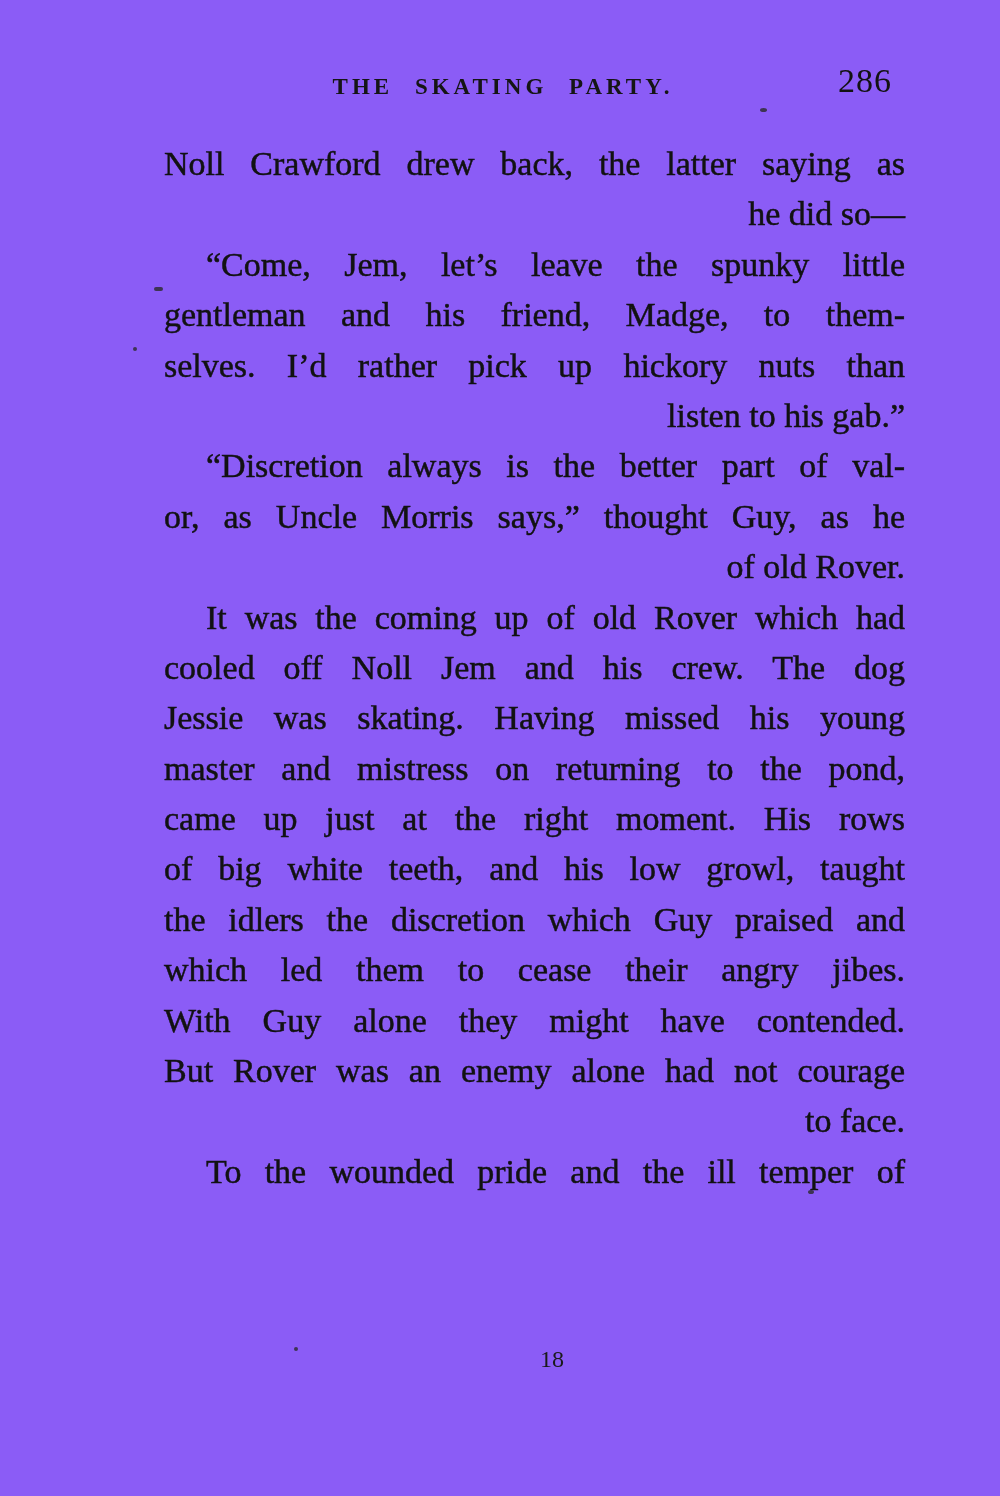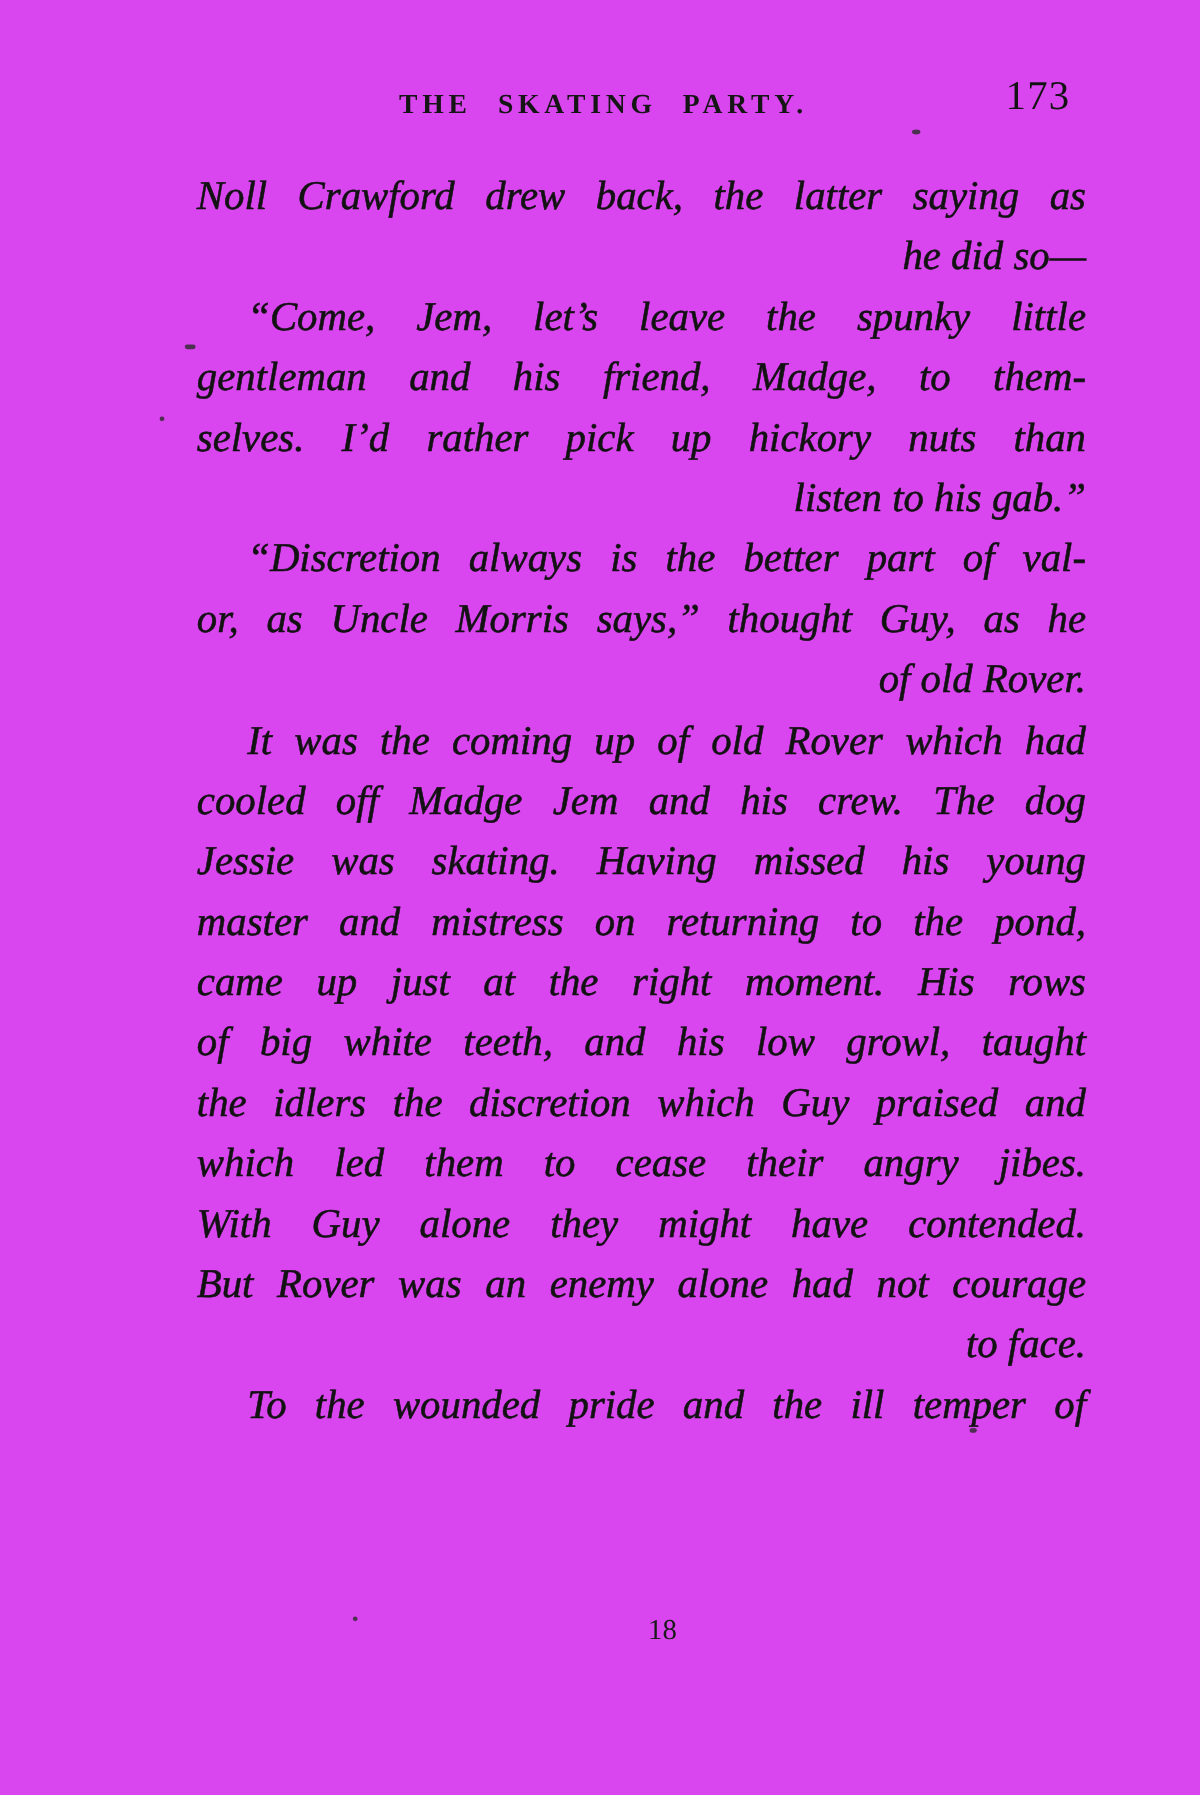--- a/index.html
+++ b/index.html
@@ -11,7 +11,7 @@
     position: relative;
     width: 1000px;
     height: 1496px;
-    background: #d946ef;
+    background: #8b5cf6;
     overflow: hidden;
     font-family: "Liberation Serif", "DejaVu Serif", serif;
     color: #121212;

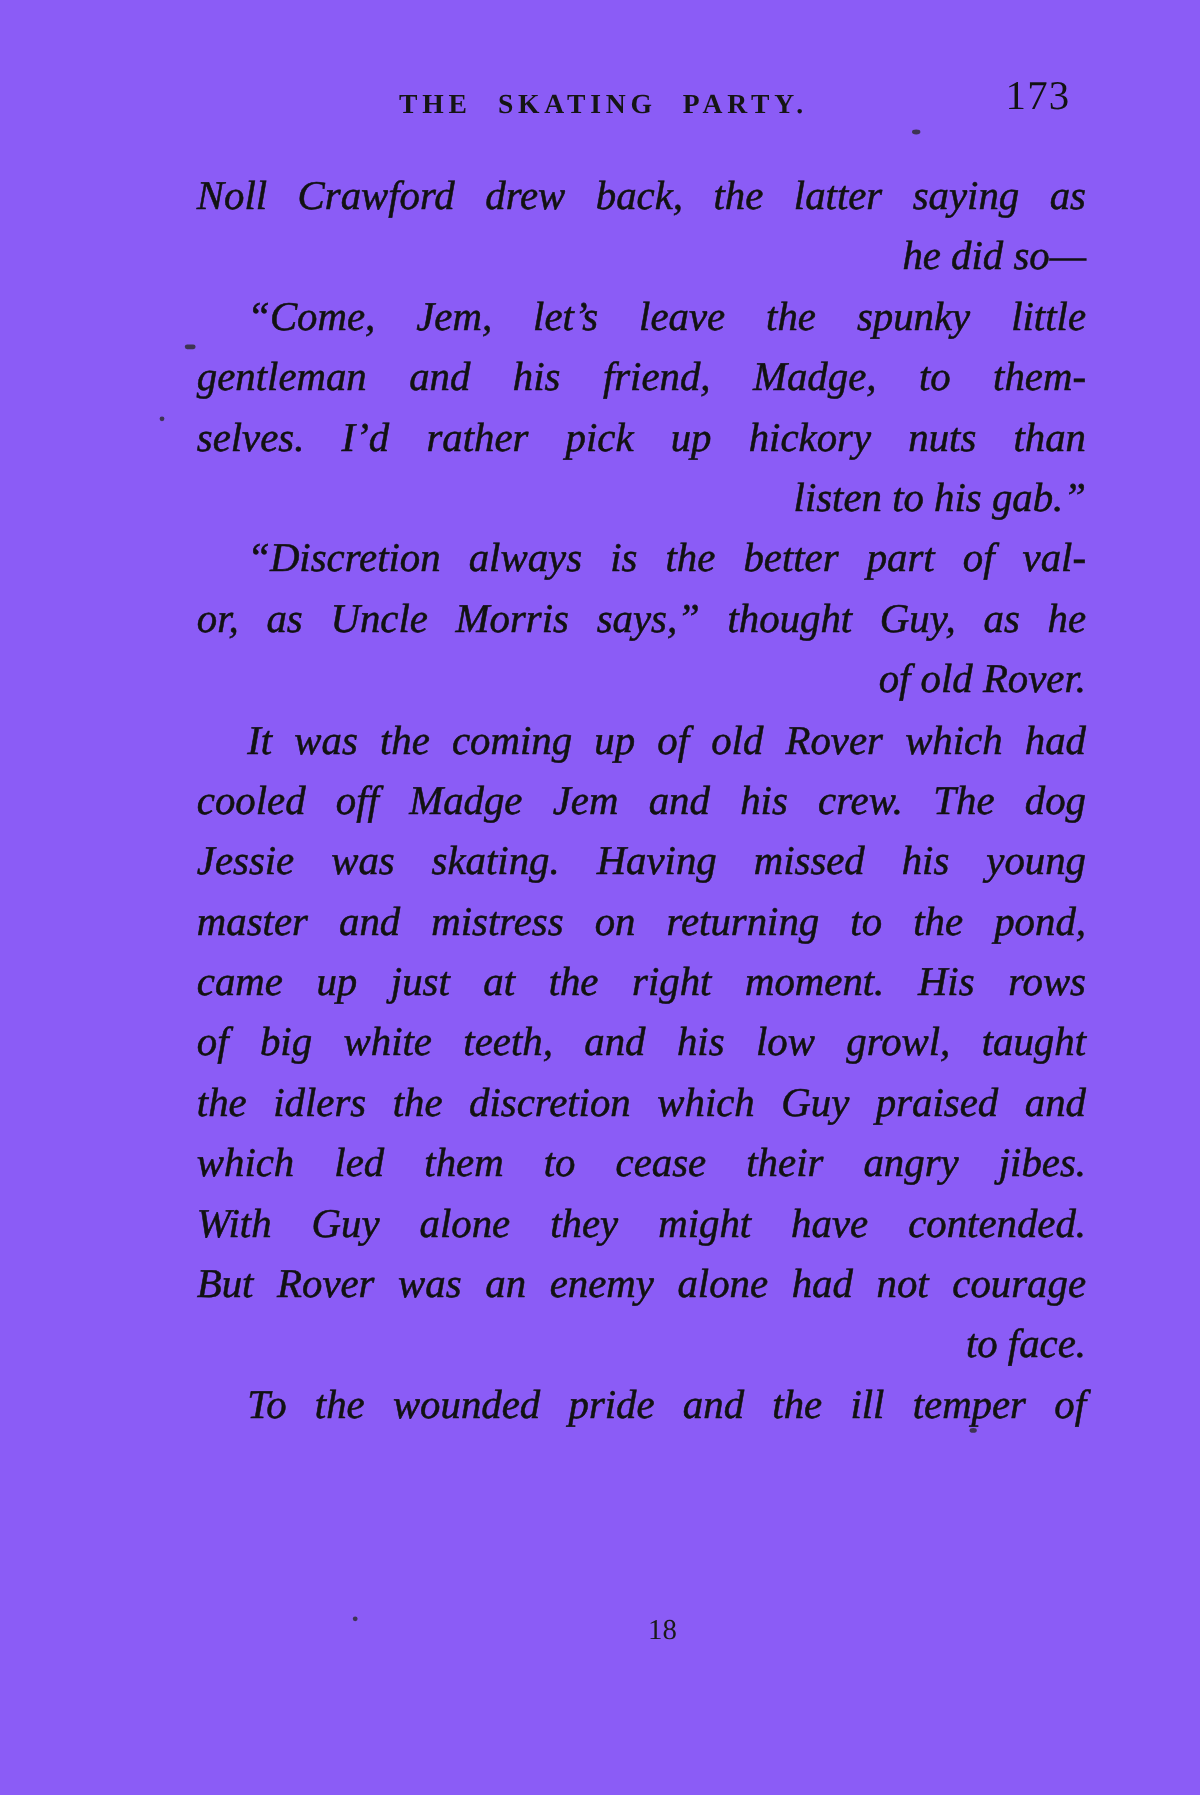--- a/index.html
+++ b/index.html
@@ -89,7 +89,7 @@
 
   <div class="running-head">THE SKATING PARTY.</div>
 
-  <div class="folio">173</div>
+  <div class="folio">286</div>
 
   <div class="body-text">
       <div class="para">

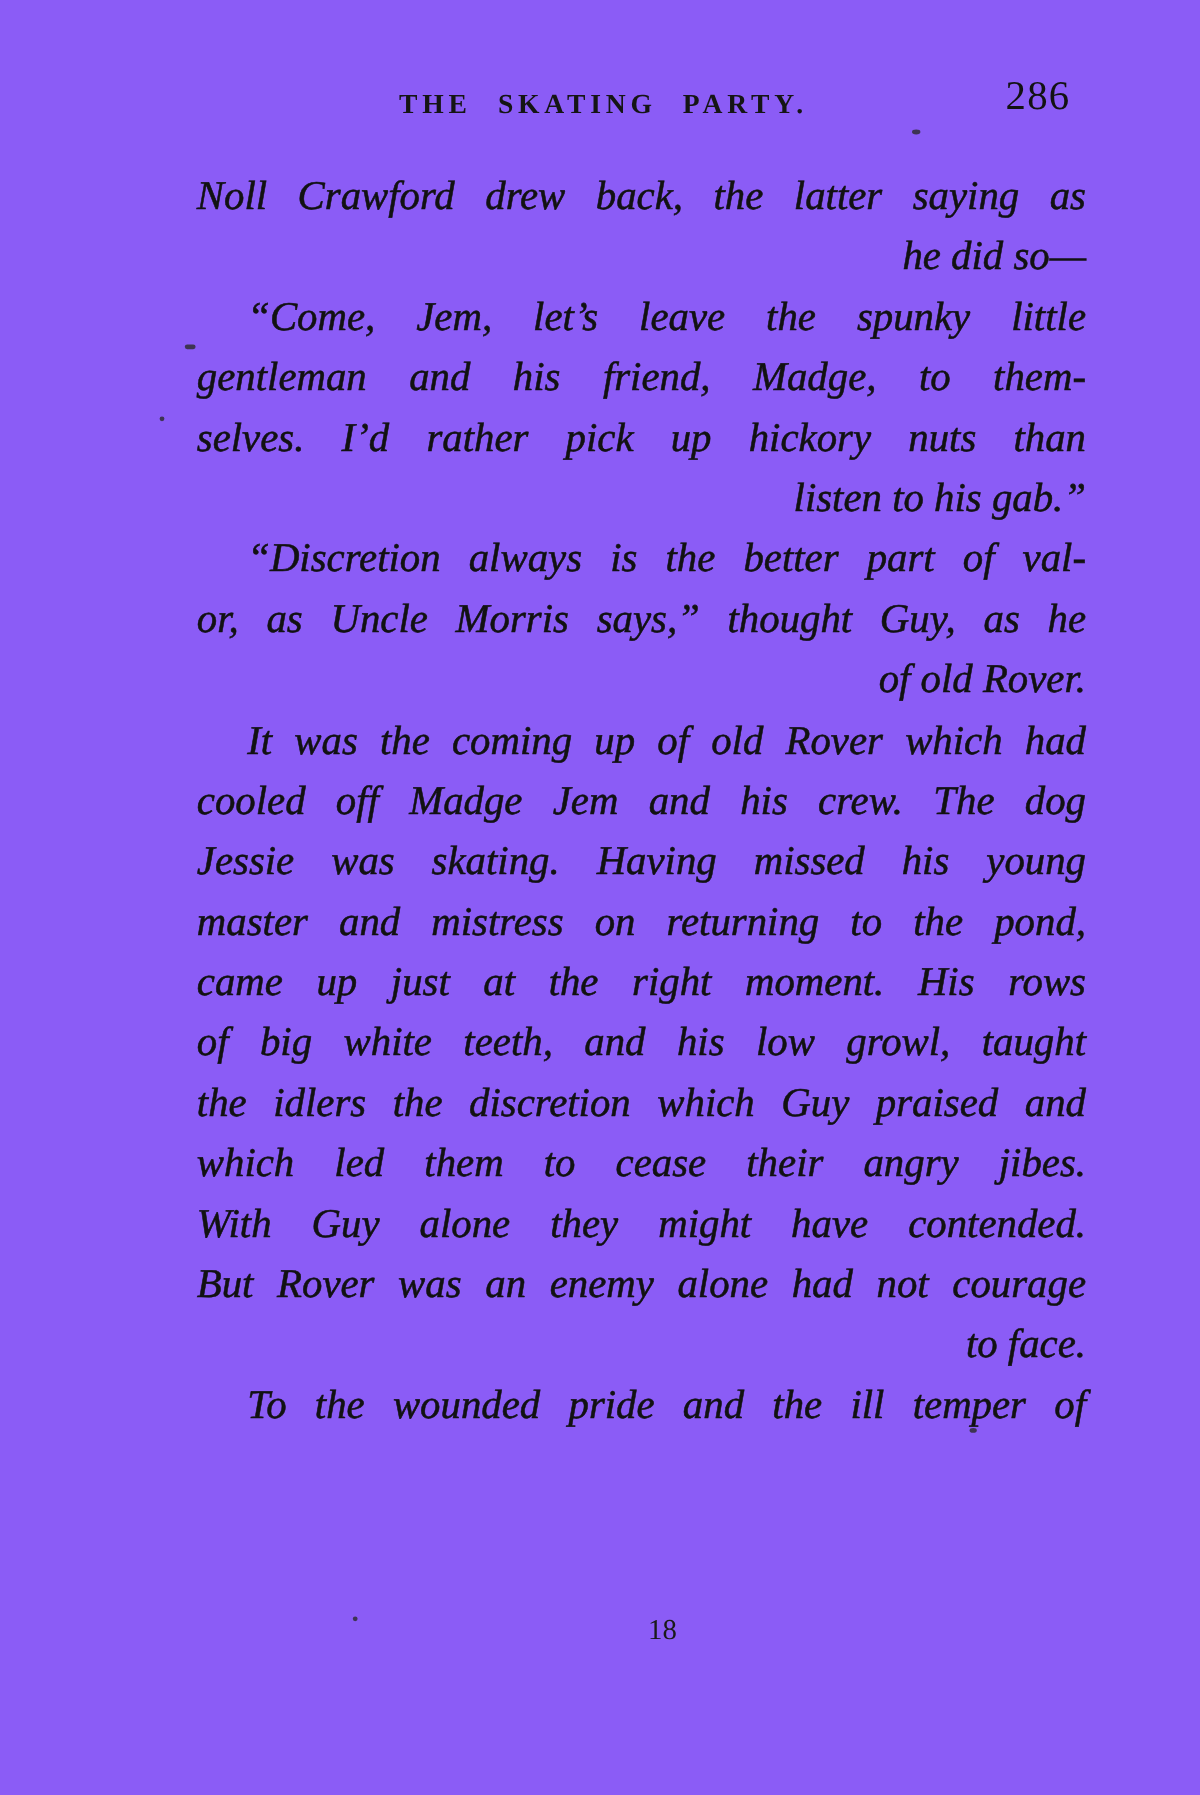--- a/index.html
+++ b/index.html
@@ -44,7 +44,6 @@
     left: 164px;
     width: 741px;
     font-size: 34px;
-    font-style: italic;
     -webkit-text-stroke: 0.45px #101010;
   }
   .line {

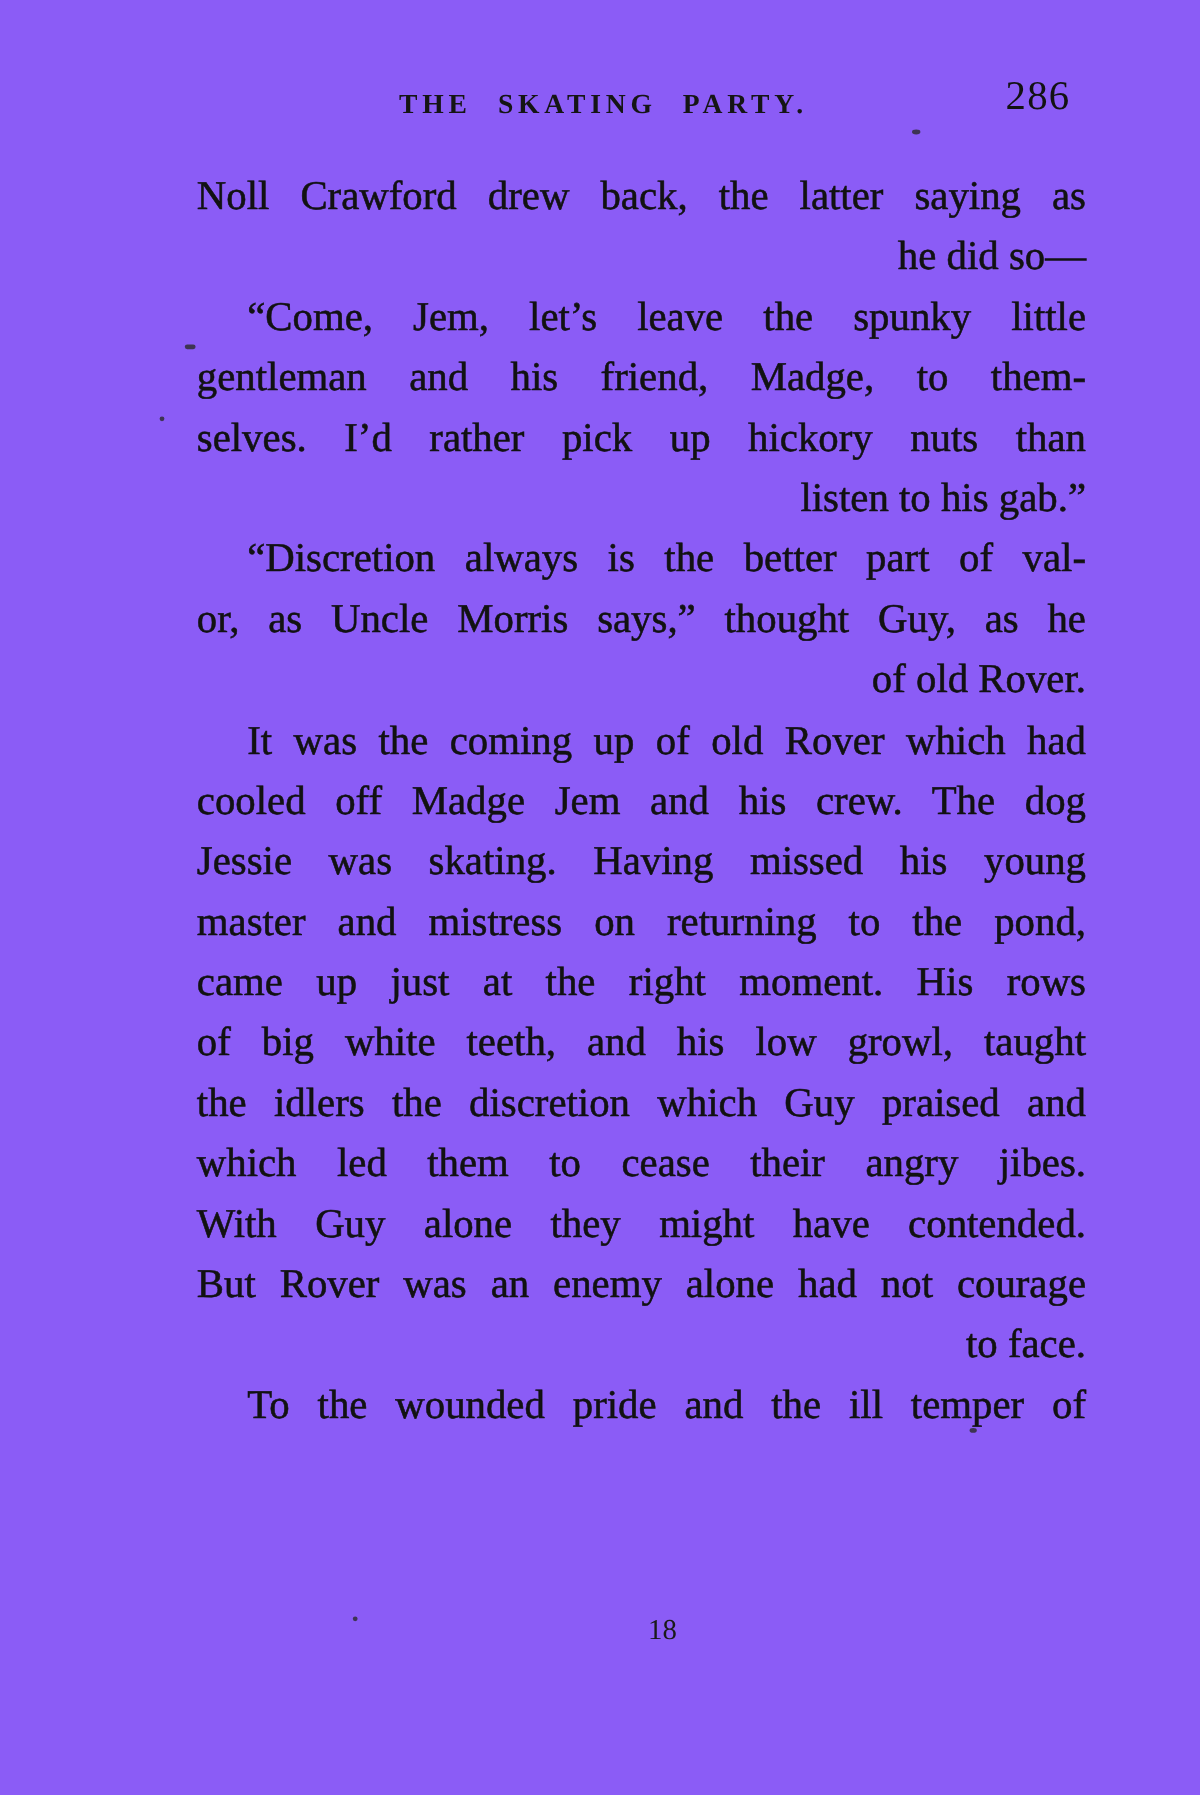--- a/index.html
+++ b/index.html
@@ -108,7 +108,7 @@
       </div>
       <div class="para">
         <div class="line indent just">It was the coming up of old Rover which had</div>
-        <div class="line just">cooled off Madge Jem and his crew. The dog</div>
+        <div class="line just">cooled off Noll Jem and his crew. The dog</div>
         <div class="line just">Jessie was skating. Having missed his young</div>
         <div class="line just">master and mistress on returning to the pond,</div>
         <div class="line just">came up just at the right moment. His rows</div>

